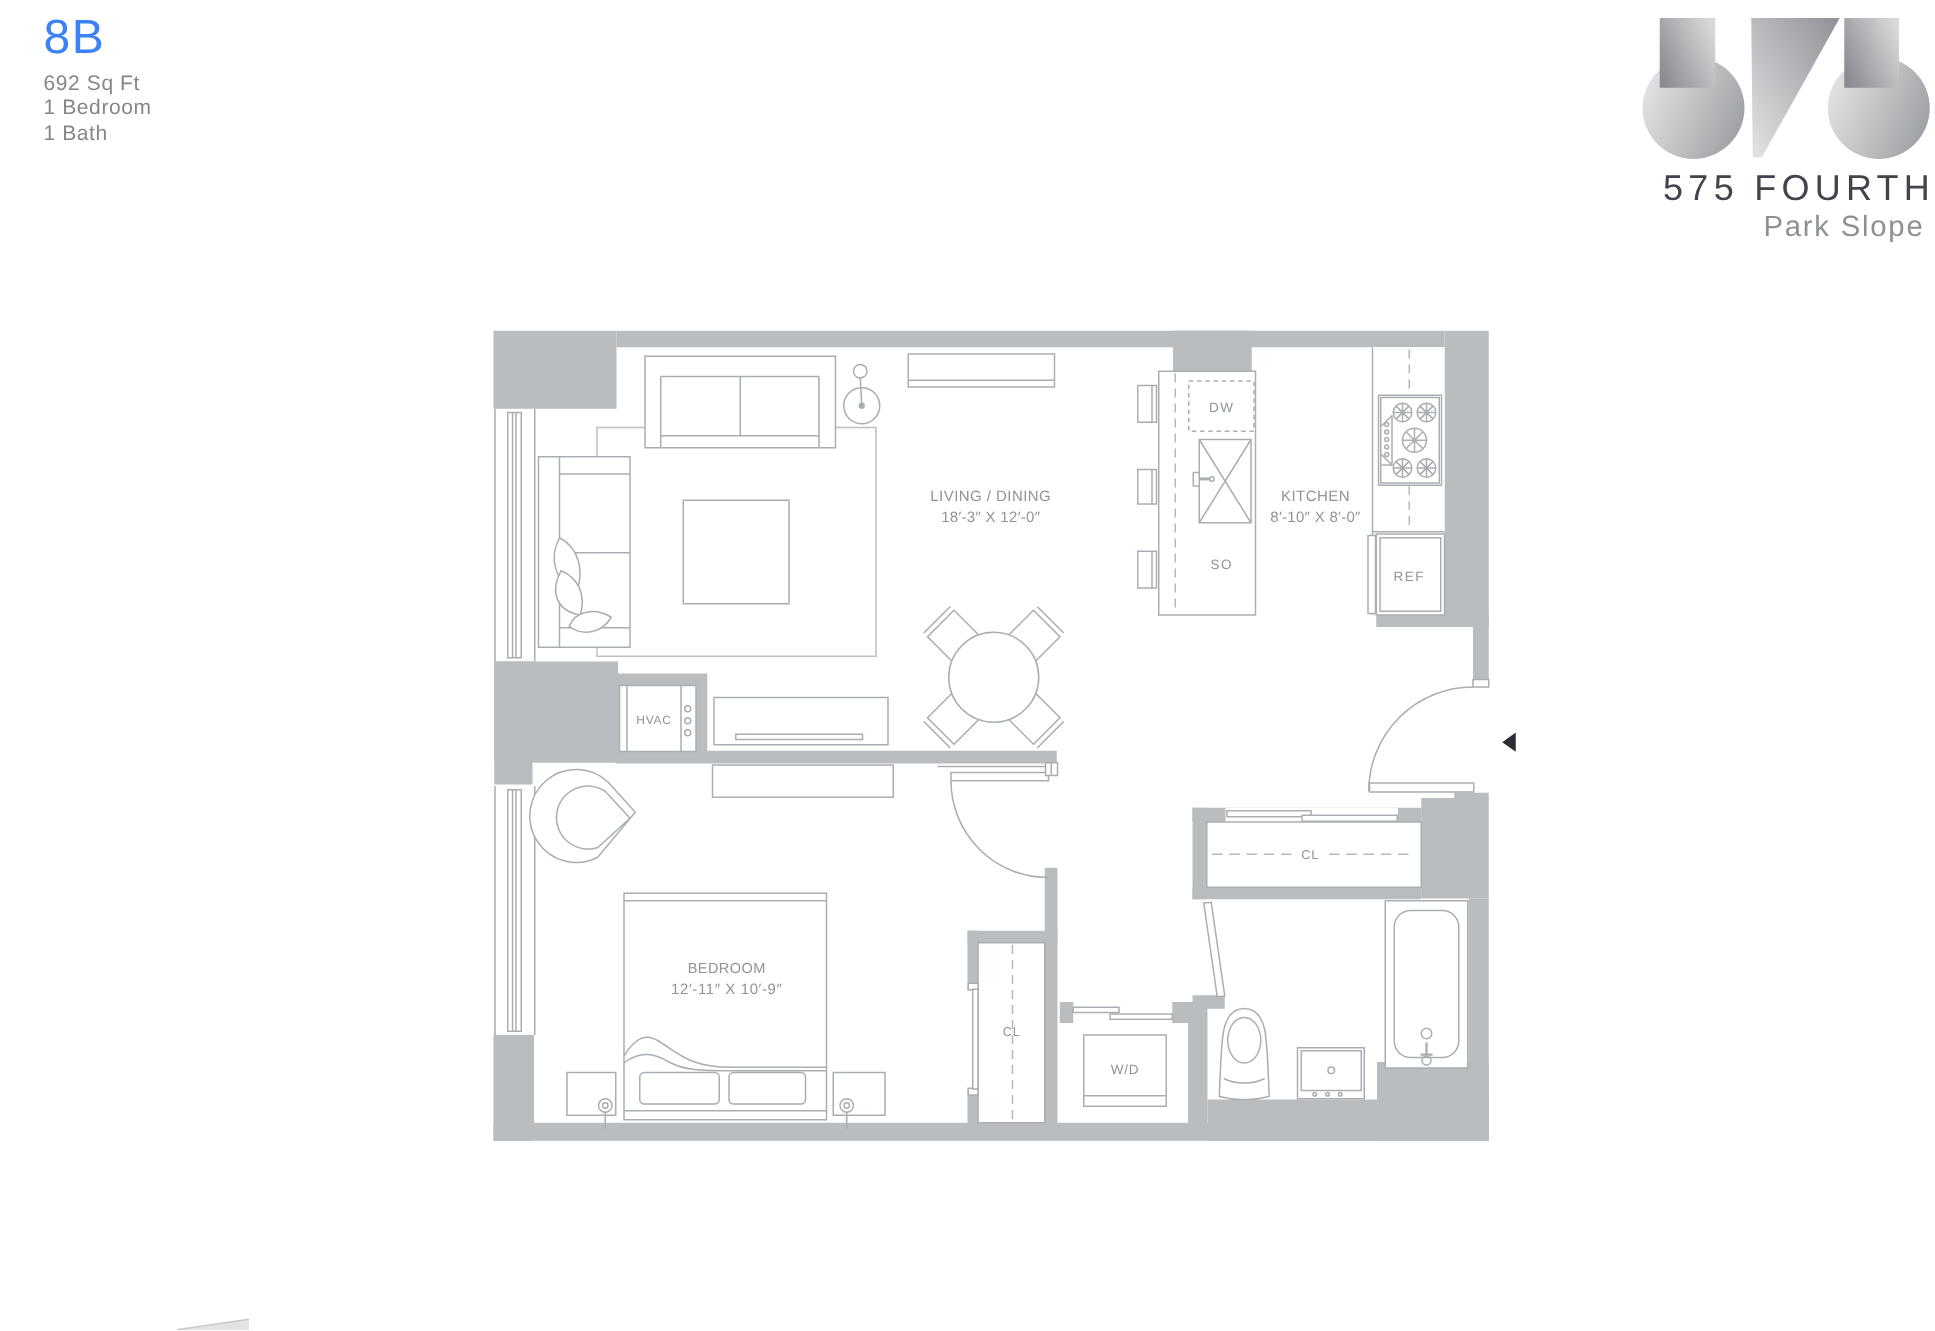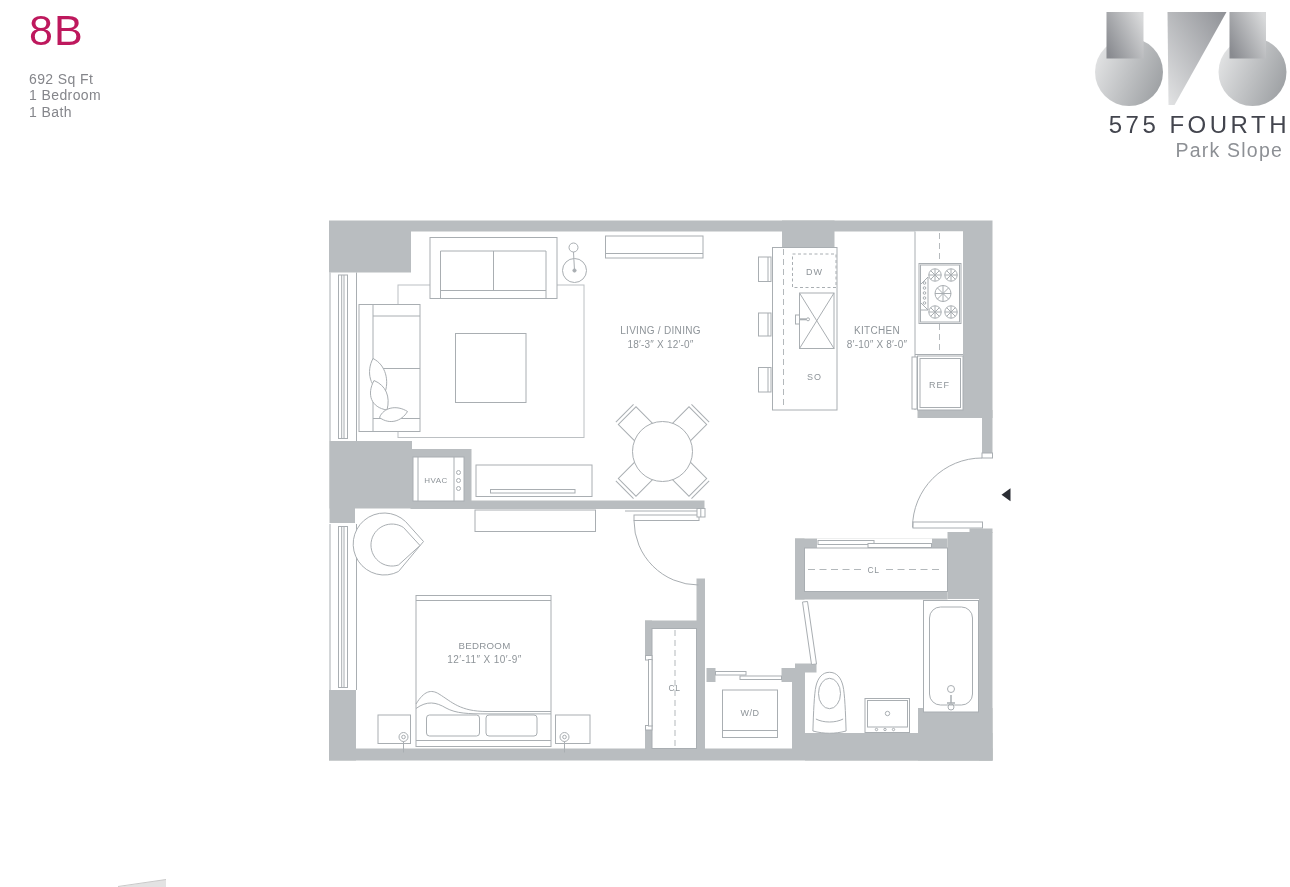--- a/index.html
+++ b/index.html
@@ -6,7 +6,7 @@
   body{width:1290px;height:887px;position:relative;overflow:hidden;
        font-family:"Liberation Sans", sans-serif;}
   .hdr{position:absolute;left:29px;top:5.5px;}
-  .hdr .unit{font-size:43px;color:#be185d;letter-spacing:1px;}
+  .hdr .unit{font-size:32px;color:#3b82f6;letter-spacing:1px;}
   .hdr .sub{margin-top:16px;font-size:14px;line-height:16.5px;color:#85868b;letter-spacing:0.4px;}
   svg text{font-family:"Liberation Sans", sans-serif;}
 </style>

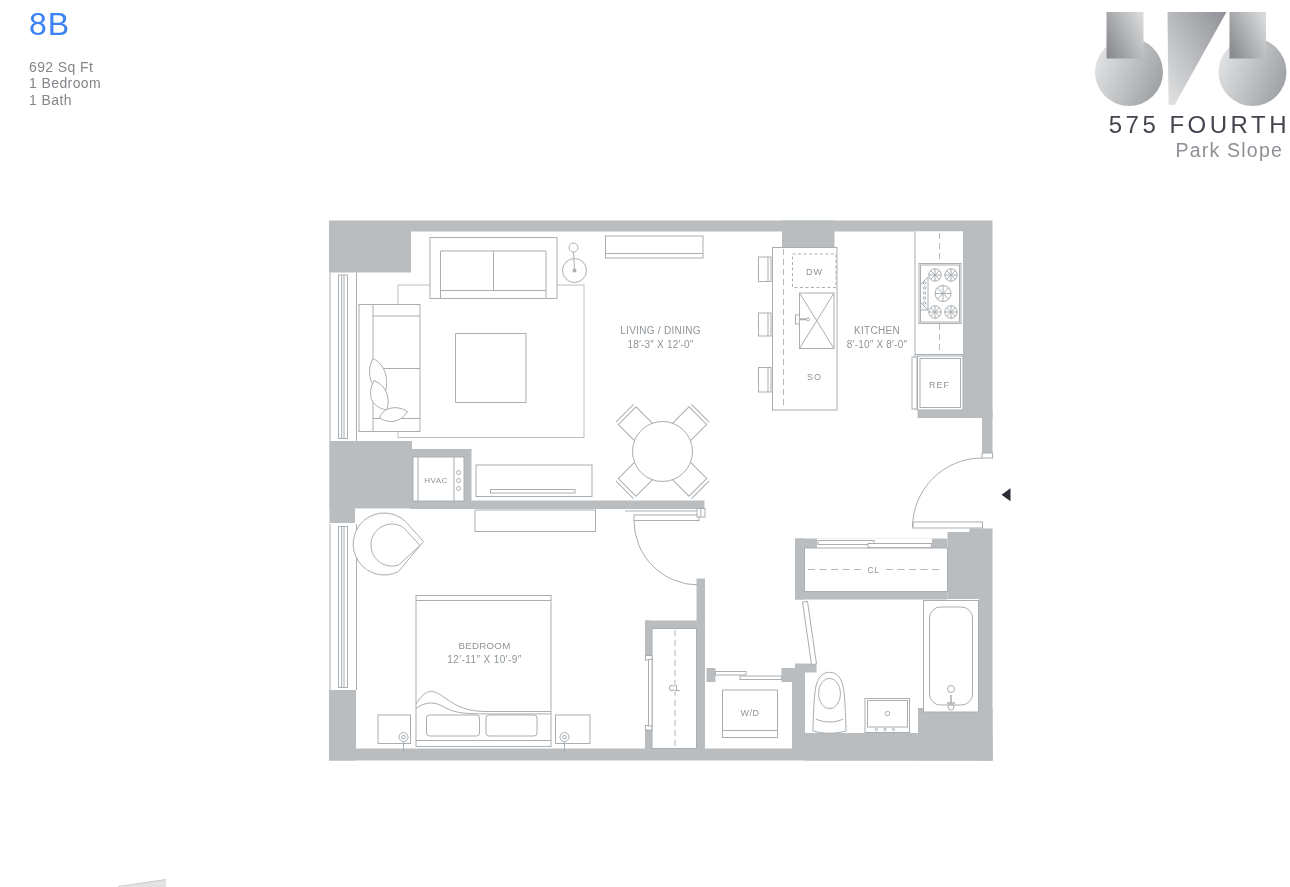--- a/index.html
+++ b/index.html
@@ -7,7 +7,7 @@
        font-family:"Liberation Sans", sans-serif;}
   .hdr{position:absolute;left:29px;top:5.5px;}
   .hdr .unit{font-size:32px;color:#3b82f6;letter-spacing:1px;}
-  .hdr .sub{margin-top:16px;font-size:14px;line-height:16.5px;color:#85868b;letter-spacing:0.4px;}
+  .hdr .sub{margin-top:4px;font-size:14px;line-height:16.5px;color:#85868b;letter-spacing:0.4px;}
   svg text{font-family:"Liberation Sans", sans-serif;}
 </style>
 </head>

